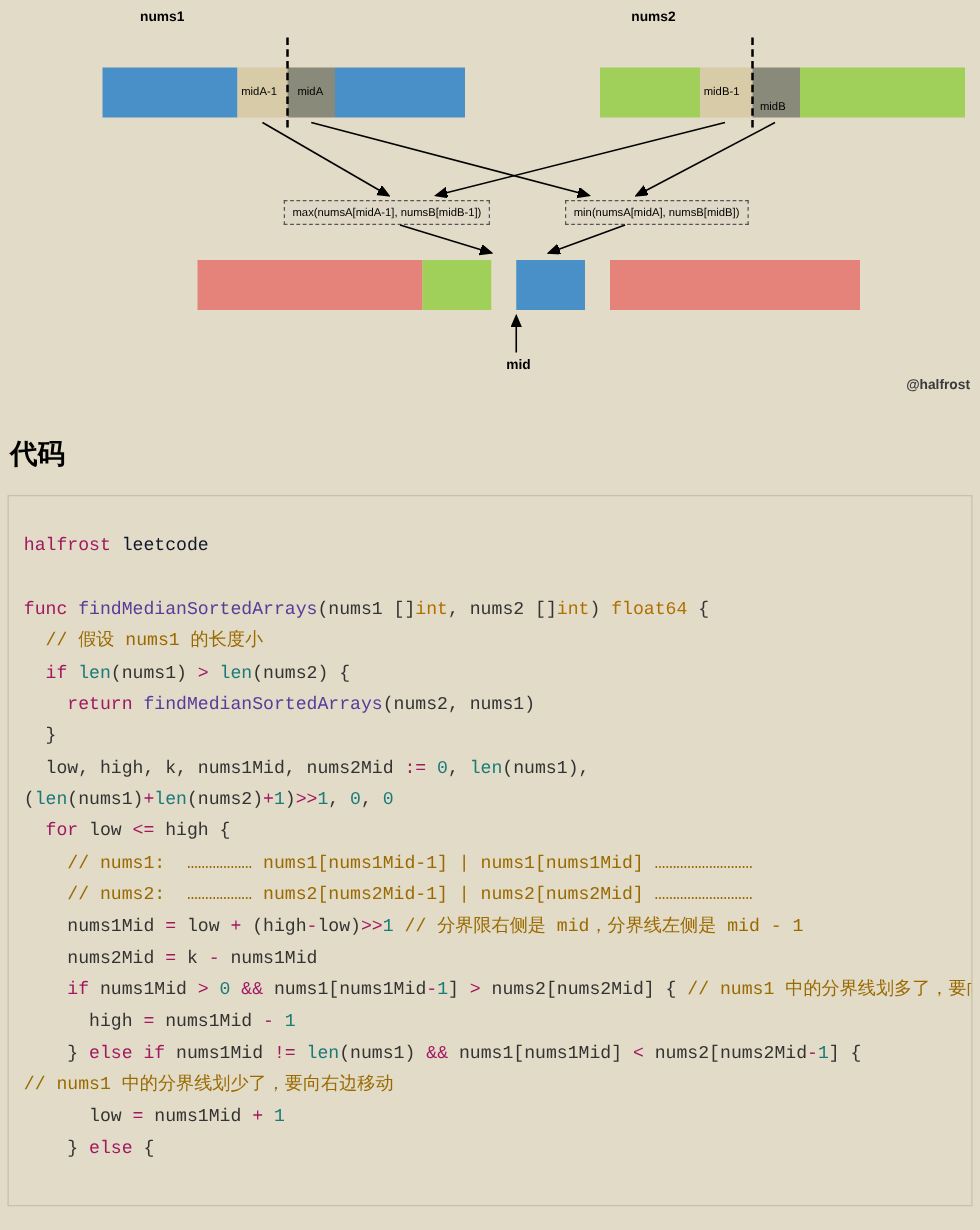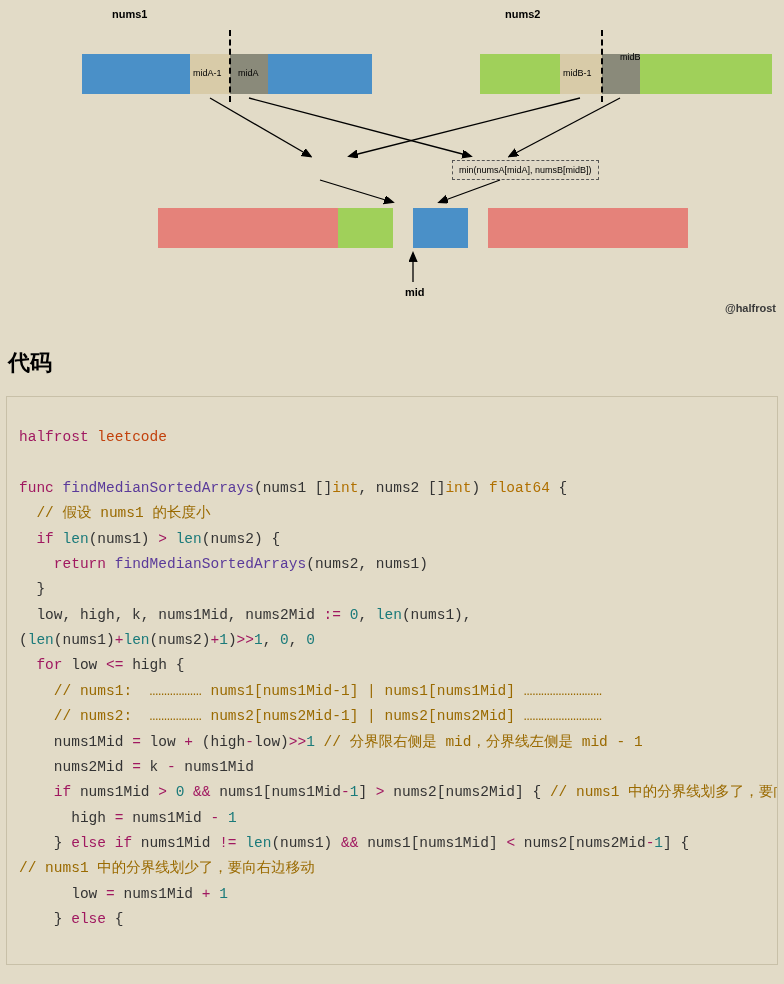--- a/index.html
+++ b/index.html
@@ -109,7 +109,7 @@
   <div class="bar bar-gray" style="left:602px; top:54px; width:38px;"></div>
   <div class="bar bar-green" style="left:640px; top:54px; width:132px;"></div>
   <div class="small-label" style="left:563px; top:68px;text-align:center;">midB-1</div>
-  <div class="small-label" style="left:608px; top:52px;margin-left:12px;">midB</div>
+  <div class="small-label" style="left:608px; top:80px;">midB</div>
   <div class="dashed-vert" style="left:601px; top:30px; height:72px;"></div>
 
   <div class="dashed-box" style="left:420px; top:160px;margin-left:32px;">min(numsA[midA], numsB[midB])</div>

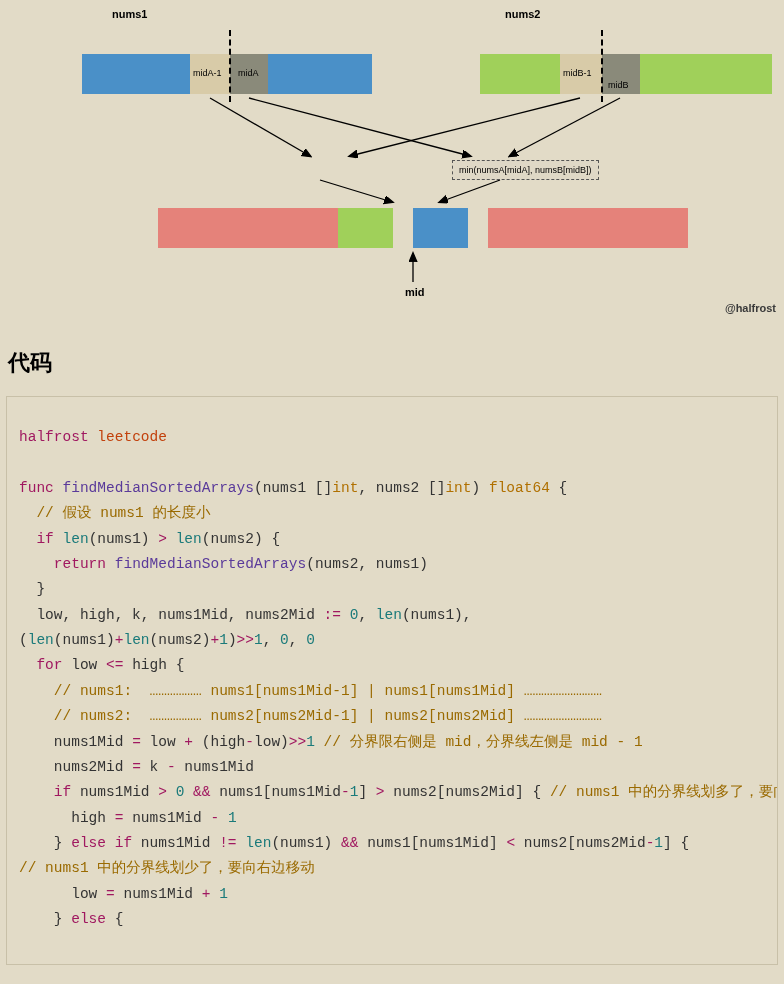--- a/index.html
+++ b/index.html
@@ -112,6 +112,7 @@
   <div class="small-label" style="left:608px; top:80px;">midB</div>
   <div class="dashed-vert" style="left:601px; top:30px; height:72px;"></div>
 
+  <div class="dashed-box" style="left:227px; top:160px;">max(numsA[midA-1], numsB[midB-1])</div>
   <div class="dashed-box" style="left:420px; top:160px;margin-left:32px;">min(numsA[midA], numsB[midB])</div>
 
   <svg class="arrow" style="left:0; top:0;" width="784" height="320">

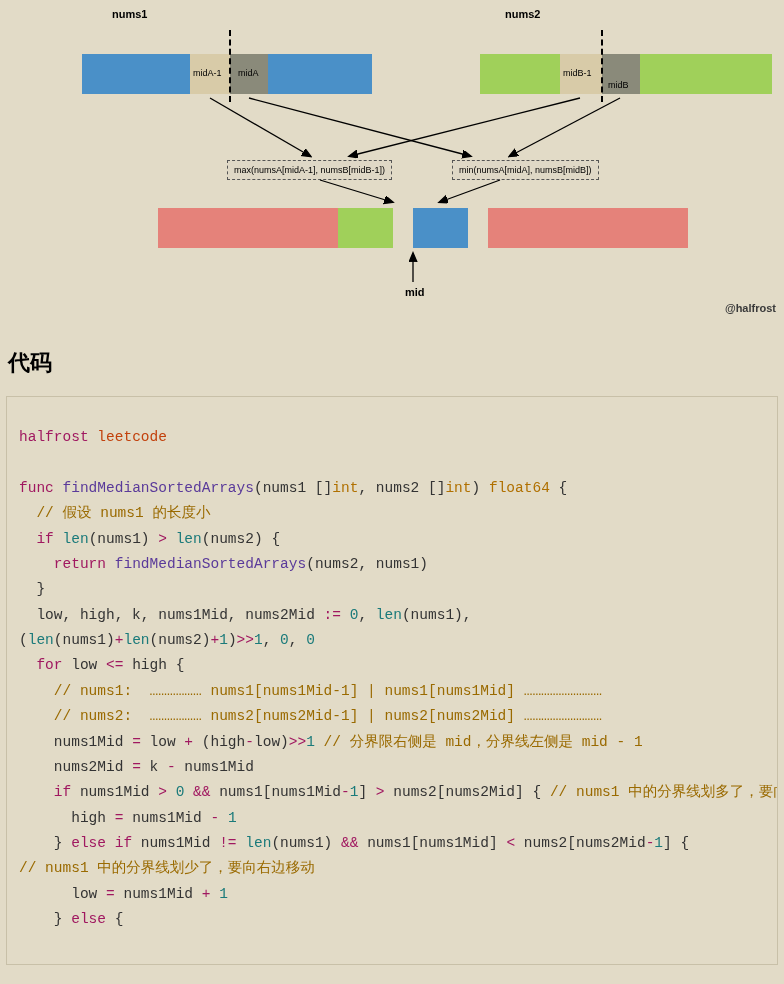--- a/index.html
+++ b/index.html
@@ -87,7 +87,7 @@
 .num { color: #1a7a7a; }
 .cm { color: #9a6a00; }
 .op { color: #a01860; }
-.id { color: #c2410c; }
+.id { color: #0f172a; }
 </style>
 </head>
 <body>

